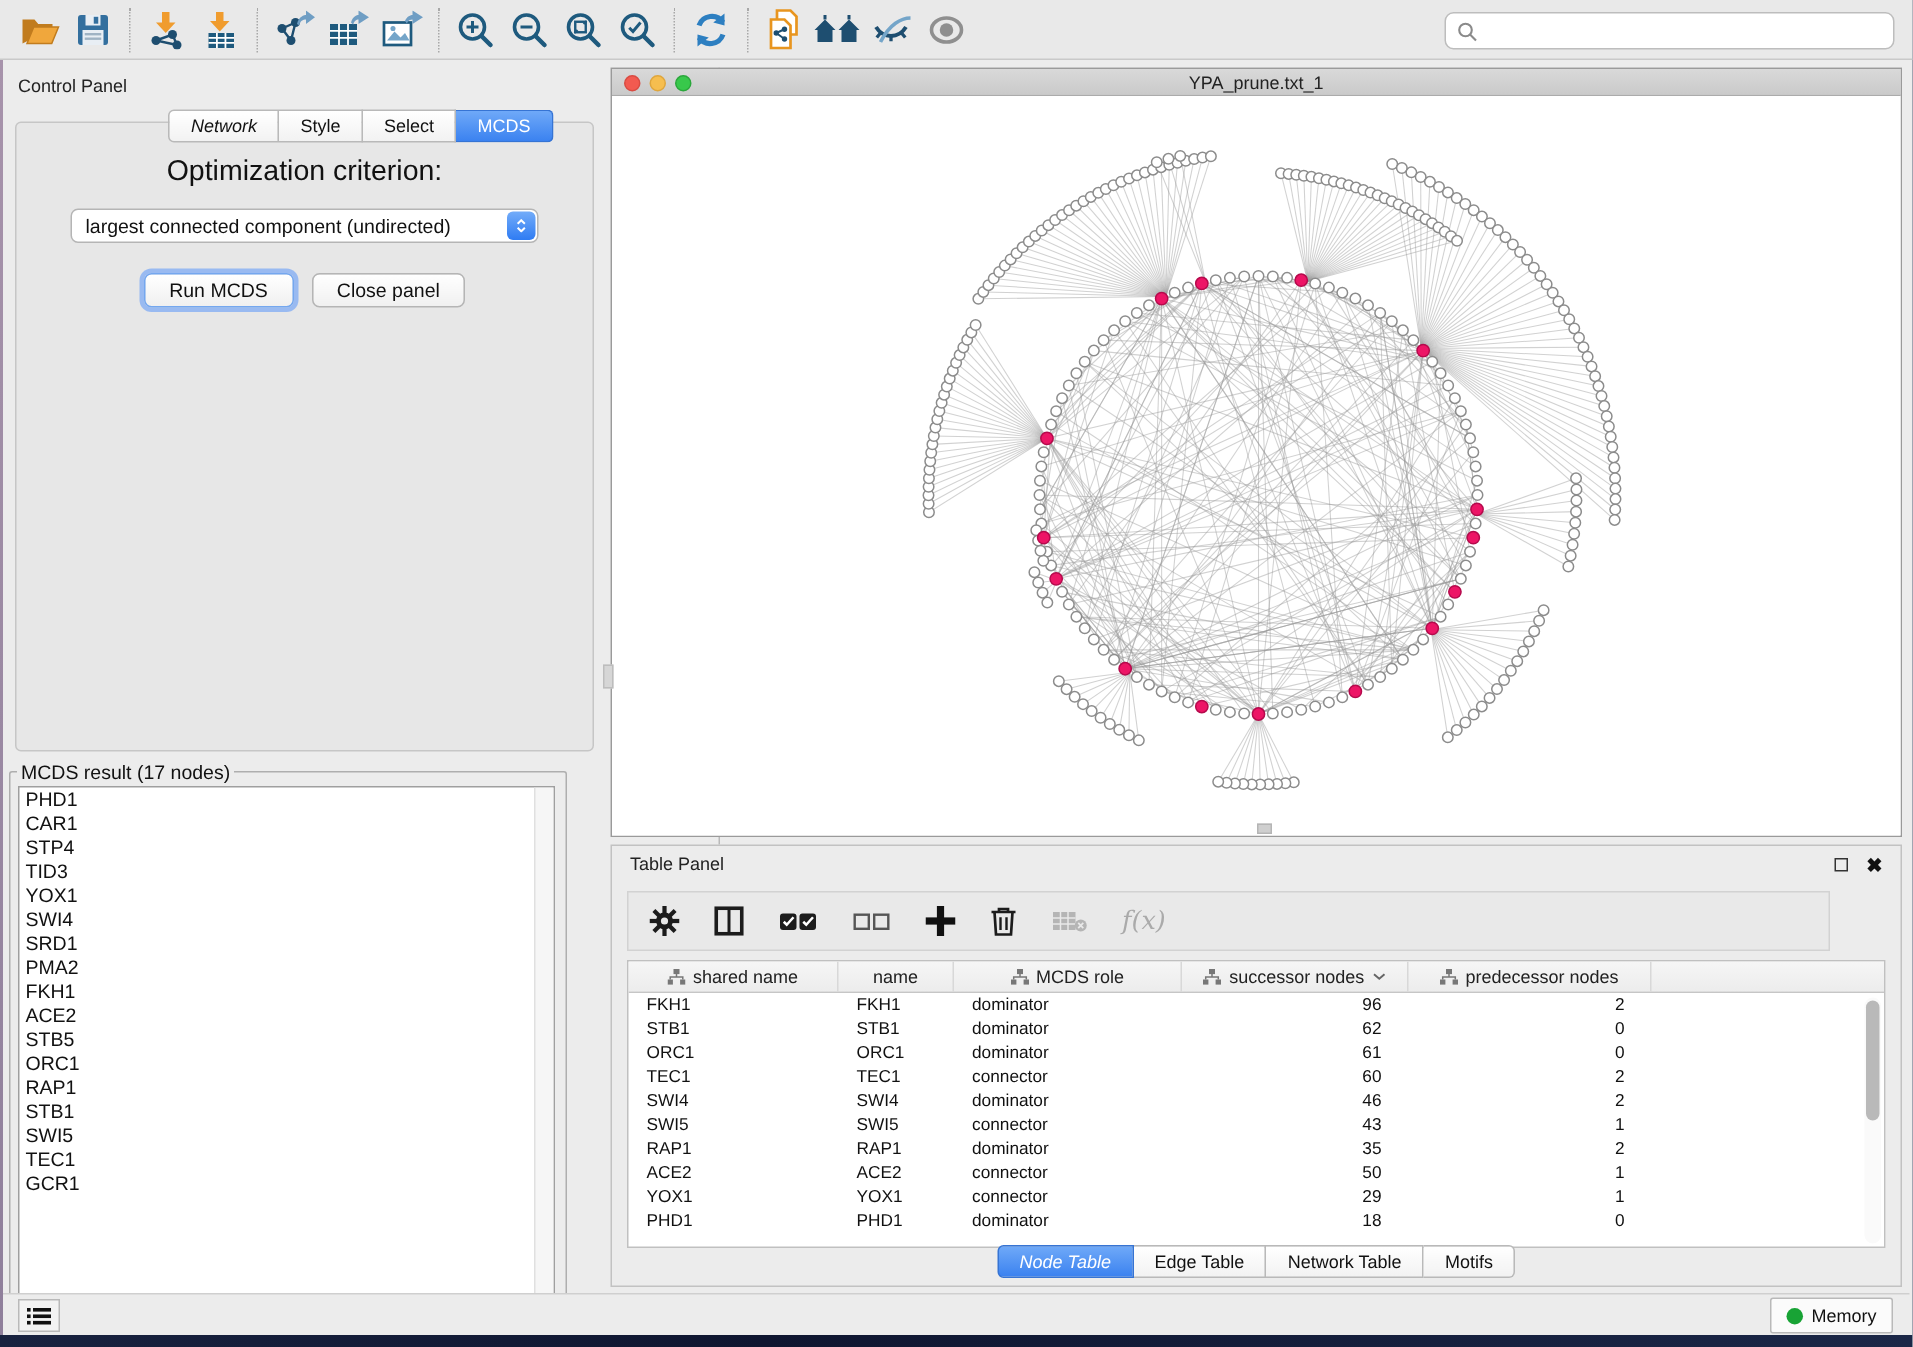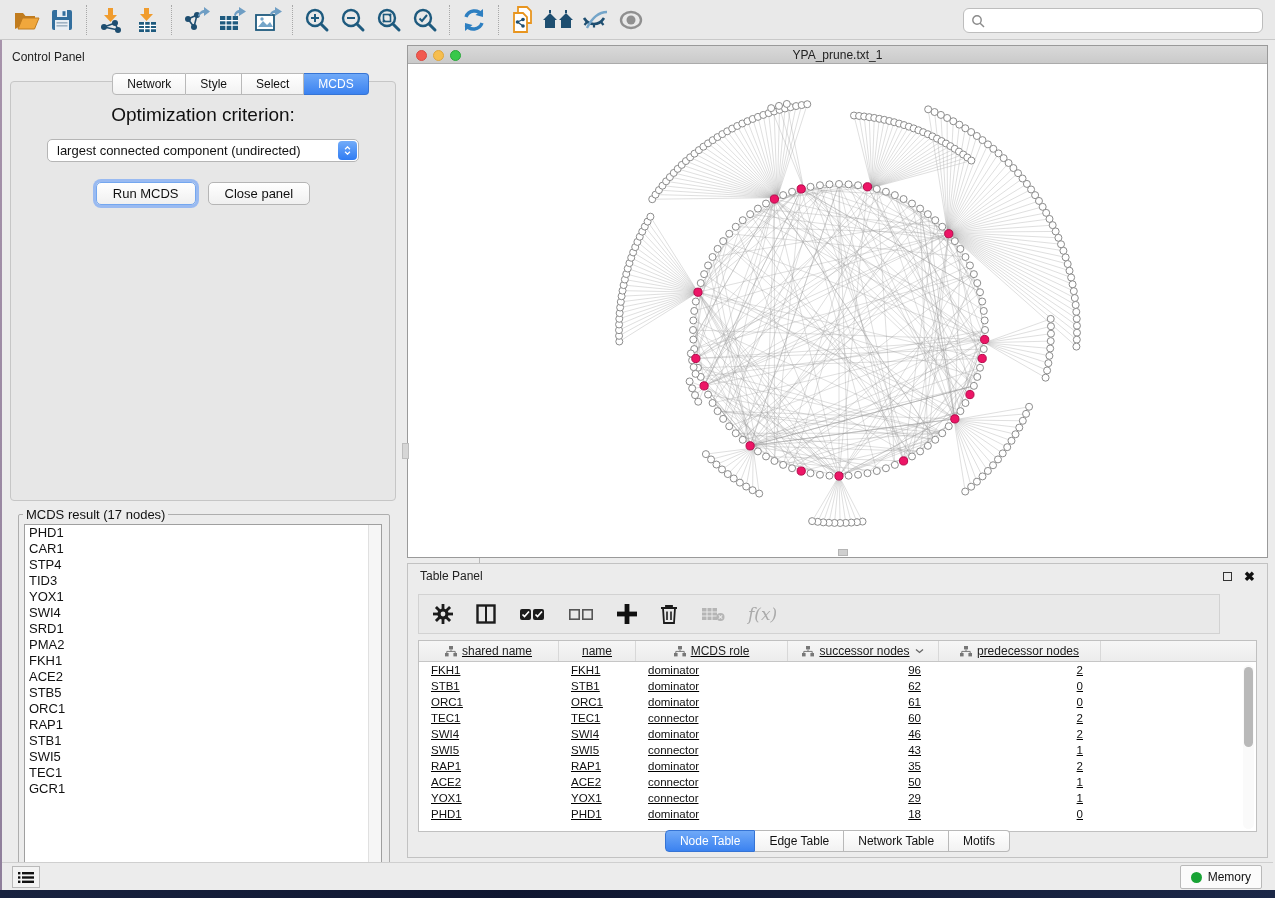--- a/index.html
+++ b/index.html
@@ -23,7 +23,7 @@
   .close-x { font-size:13px; font-weight:bold; color:#111; line-height:1; }
   .tabs-row { display:flex; justify-content:center; margin-top:4px; position:relative; z-index:2; }
   .seg { height:22px; padding:0 14px; background:linear-gradient(#ffffff,#f2f2f2); border:1px solid #b9b9b9; border-left:none; font-size:12px; color:#111; display:flex; align-items:center; }
-  .seg:first-child { border-left:1px solid #b9b9b9; border-radius:4px 0 0 4px; }
+  .seg:first-child { border-left:1px solid #b9b9b9; border-radius:4px 0 0 4px;font-style:italic; }
   .seg:last-child { border-radius:0 4px 4px 0; }
   .seg.sel { background:linear-gradient(#6fa9f8,#3b82f0); border-color:#3674d4; color:#fff; }
   .cp-card { position:absolute; left:8px; top:36px; width:386px; height:420px; background:#e7e7e7; border:1px solid #c6c6c6; border-radius:4px; }

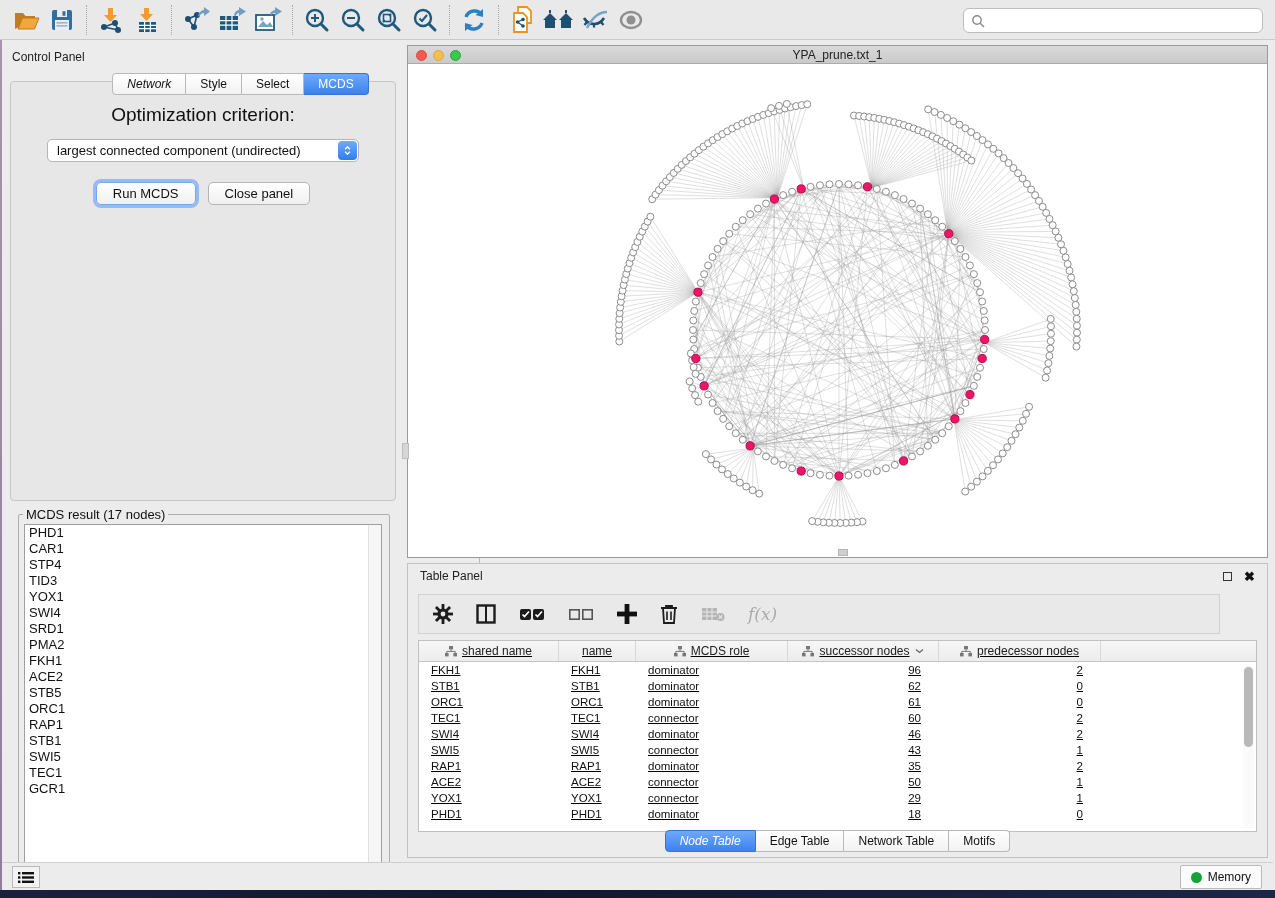--- a/index.html
+++ b/index.html
@@ -34,7 +34,7 @@
   .btn-row { display:flex; justify-content:center; gap:12px; margin-top:20px; }
   .mac-btn { height:23px; padding:0 16px; font-size:13px; color:#111; background:linear-gradient(#ffffff,#f0f0f0); border:1px solid #b5b5b5; border-radius:5px; display:flex; align-items:center; font-family:"Liberation Sans",sans-serif; }
   .mac-btn.focused { box-shadow:0 0 0 3px rgba(90,150,250,.55); border-color:#74a7ef; }
-  fieldset.mcds { position:absolute; left:16px; top:462px; width:372px; height:372px; border:1px solid #aeaeae; border-radius:2px; background:#ececec; }
+  fieldset.mcds { position:absolute; left:4px; top:462px; width:372px; height:372px; border:1px solid #aeaeae; border-radius:2px; background:#ececec; }
   fieldset.mcds legend { font-size:13px; color:#111; padding:0 3px; margin-left:4px; }
   .mcds-list { position:absolute; left:5px; top:2px; width:358px; height:350px; background:#fff; border:1px solid #9f9f9f; overflow:hidden; }
   .mcds-item { font-size:13px; color:#111; line-height:16px; padding-left:4px; }

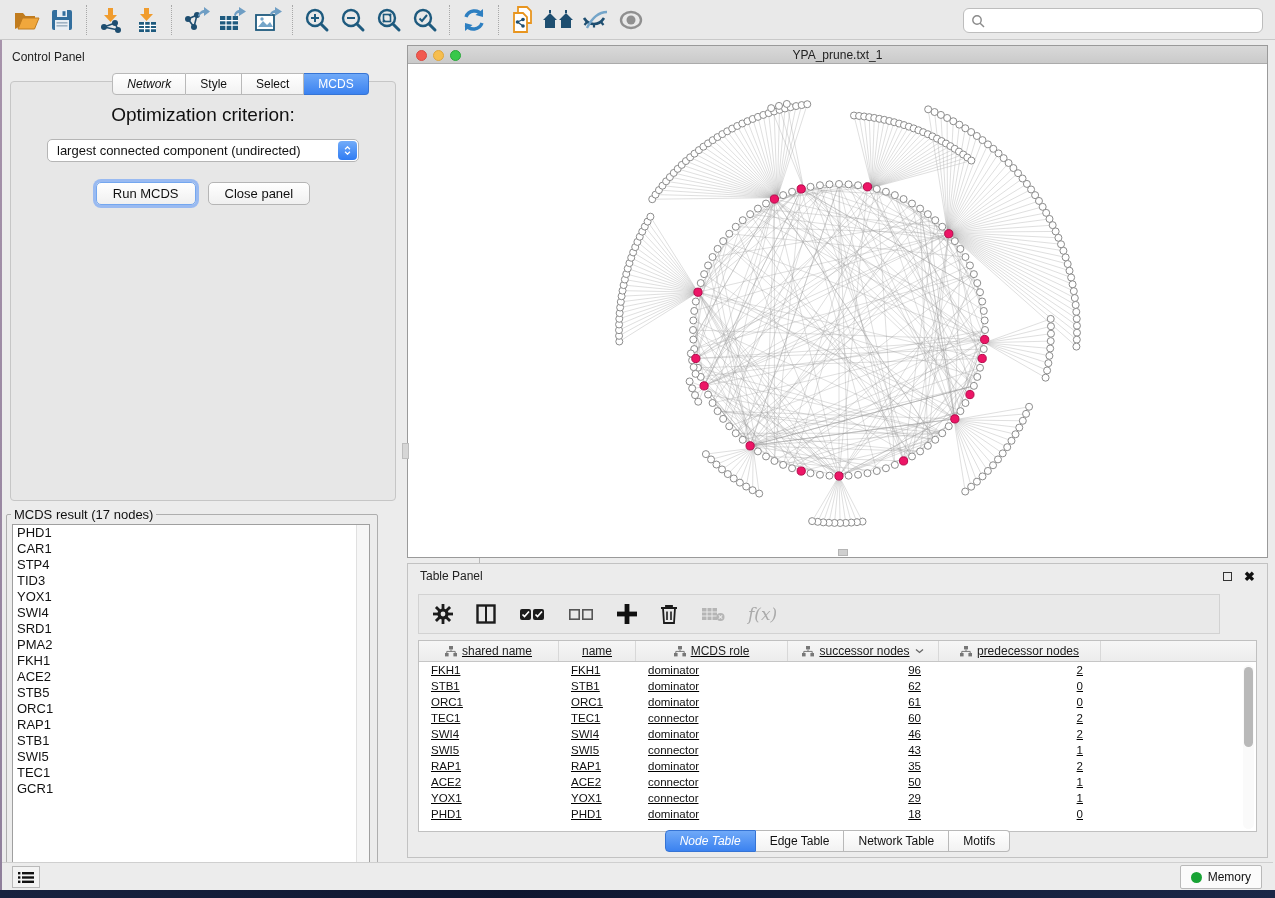--- a/index.html
+++ b/index.html
@@ -52,7 +52,7 @@
   
   .tpanel { position:absolute; left:407px; top:563px; width:861px; height:295px; background:#ececec; border:1px solid #c2c2c2; }
   .tp-toolbar { position:absolute; left:10px; top:30px; width:802px; height:40px; background:#e9e9e9; border:1px solid #d2d2d2; display:flex; align-items:center; gap:23px; padding-left:14px; }
-  .tp-table { position:absolute; left:10px; top:76px; width:839px; height:192px; background:#fff; border:1px solid #c0c0c0; overflow:hidden;text-decoration:underline; }
+  .tp-table { position:absolute; left:10px; top:76px; width:839px; height:192px; background:#fff; border:1px solid #c0c0c0; overflow:hidden; }
   .thead { display:flex; height:21px; background:linear-gradient(#f6f6f6,#ececec); border-bottom:1px solid #c6c6c6; }
   .th { display:flex; align-items:center; justify-content:center; gap:5px; font-size:12px; color:#222; border-right:1px solid #d8d8d8; }
   .trow { display:flex; height:16px; align-items:center; }

